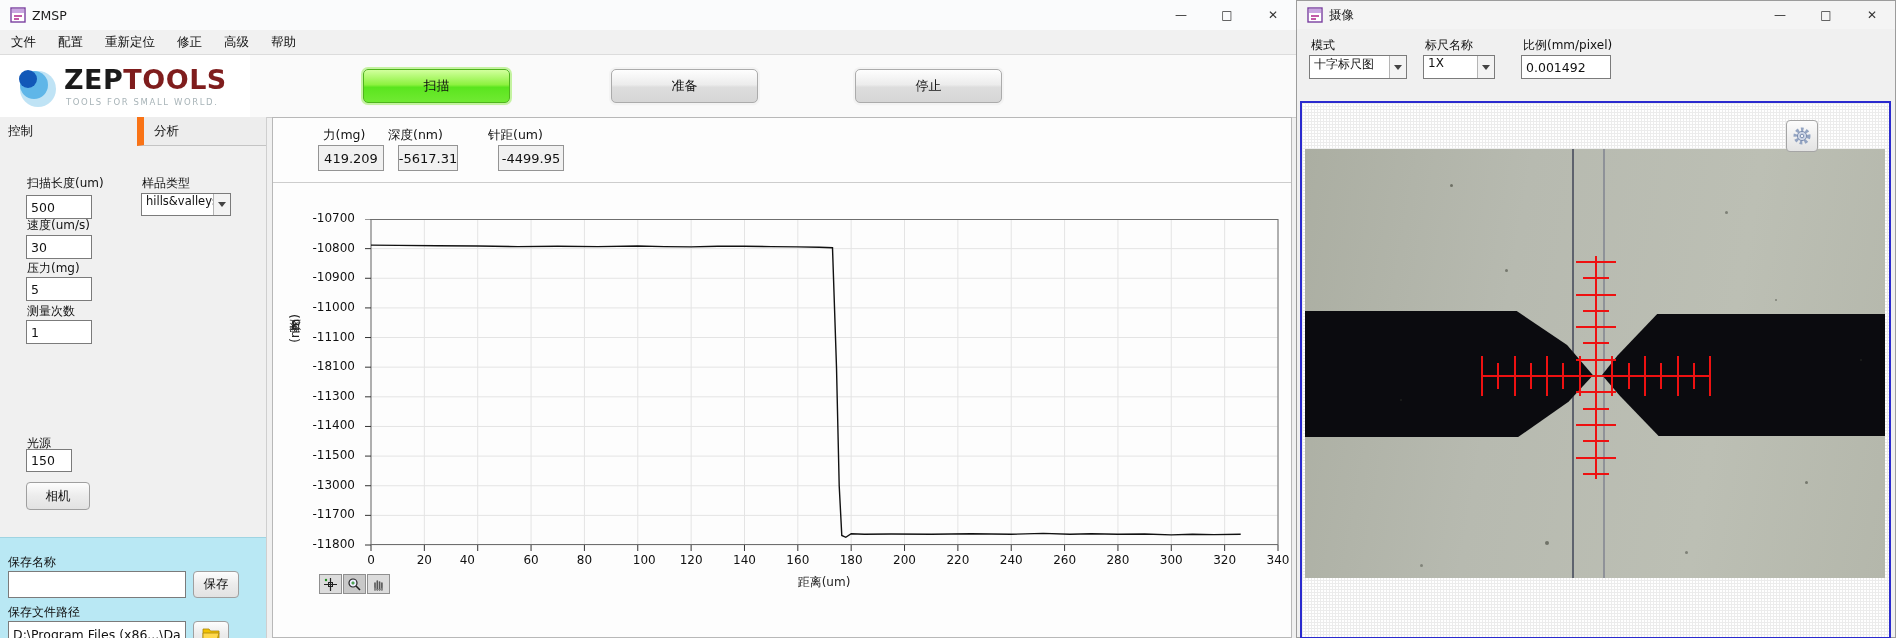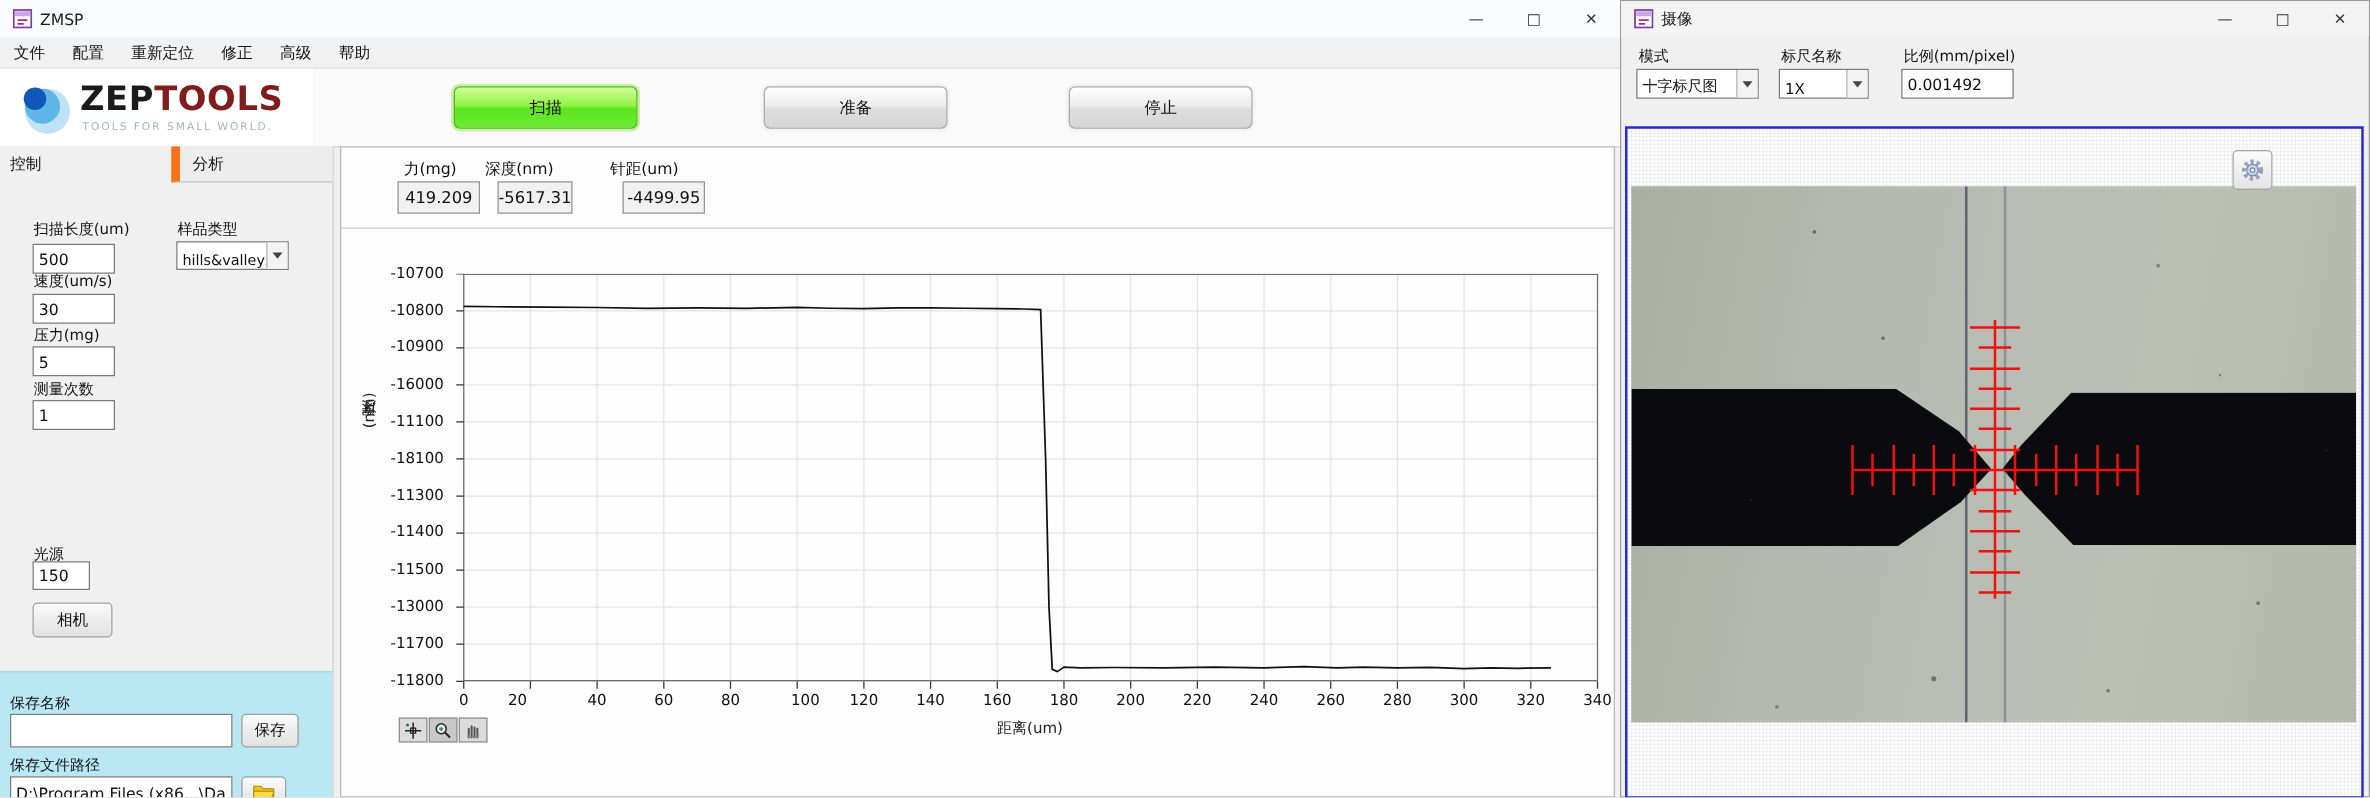--- a/index.html
+++ b/index.html
@@ -29,7 +29,7 @@
   #tab-analysis{left:137px;top:0;width:128px;padding-left:10px;background:#ededed;border-left:7px solid #f97316;border-bottom:1px solid #c4c4c4;}
   .fld-label{font-size:12px;color:#111;}
   .fld-input{background:#fff;border:1px solid #7b7b7b;font-size:12.5px;color:#111;padding:0 4px;box-sizing:border-box;font-family:"DejaVu Sans","Liberation Sans",sans-serif;}
-  .combo{background:#fff;border:1px solid #7b7b7b;box-sizing:border-box;display:flex;align-items:flex-end;}
+  .combo{background:#fff;border:1px solid #7b7b7b;box-sizing:border-box;display:flex;align-items:flex-start;}
   .combo .combo-text{flex:1;font-size:11.5px;color:#111;padding-left:4px;white-space:nowrap;overflow:hidden;}
   .combo .combo-arrow{width:16px;align-self:stretch;border-left:1px solid #b5b5b5;background:#f3f3f3;display:flex;align-items:center;justify-content:center;}
   .combo .combo-arrow:after{content:"";width:0;height:0;border-left:4px solid transparent;border-right:4px solid transparent;border-top:5px solid #444;}

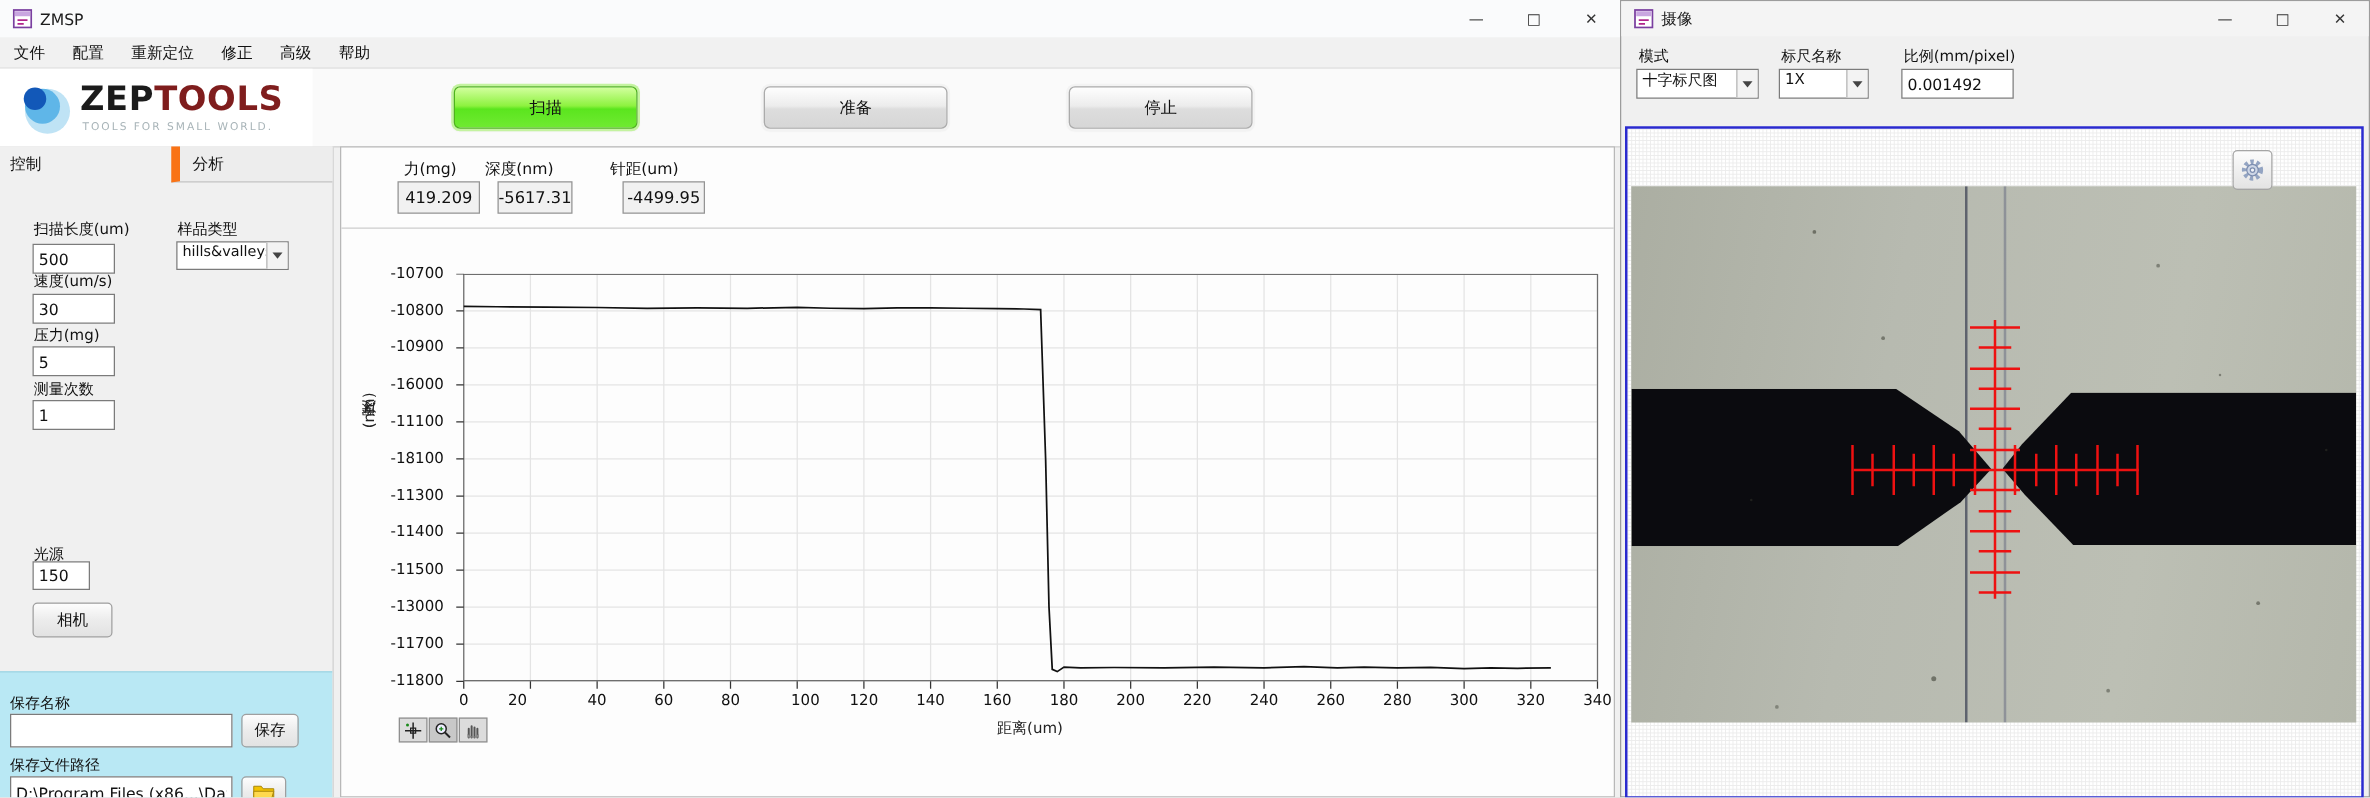--- a/index.html
+++ b/index.html
@@ -240,7 +240,7 @@
           <div class="tick-label" style="left: 20px; top: 93px; width: 62px; text-align: right;">-10700</div>
           <div class="tick-label" style="left: 20px; top: 122.636px; width: 62px; text-align: right;">-10800</div>
           <div class="tick-label" style="left: 20px; top: 152.273px; width: 62px; text-align: right;">-10900</div>
-          <div class="tick-label" style="left: 20px; top: 181.909px; width: 62px; text-align: right;">-16000</div>
+          <div class="tick-label" style="left: 20px; top: 181.909px; width: 62px; text-align: right;">-11000</div>
           <div class="tick-label" style="left: 20px; top: 211.545px; width: 62px; text-align: right;">-11100</div>
           <div class="tick-label" style="left: 20px; top: 241.182px; width: 62px; text-align: right;">-18100</div>
           <div class="tick-label" style="left: 20px; top: 270.818px; width: 62px; text-align: right;">-11300</div>

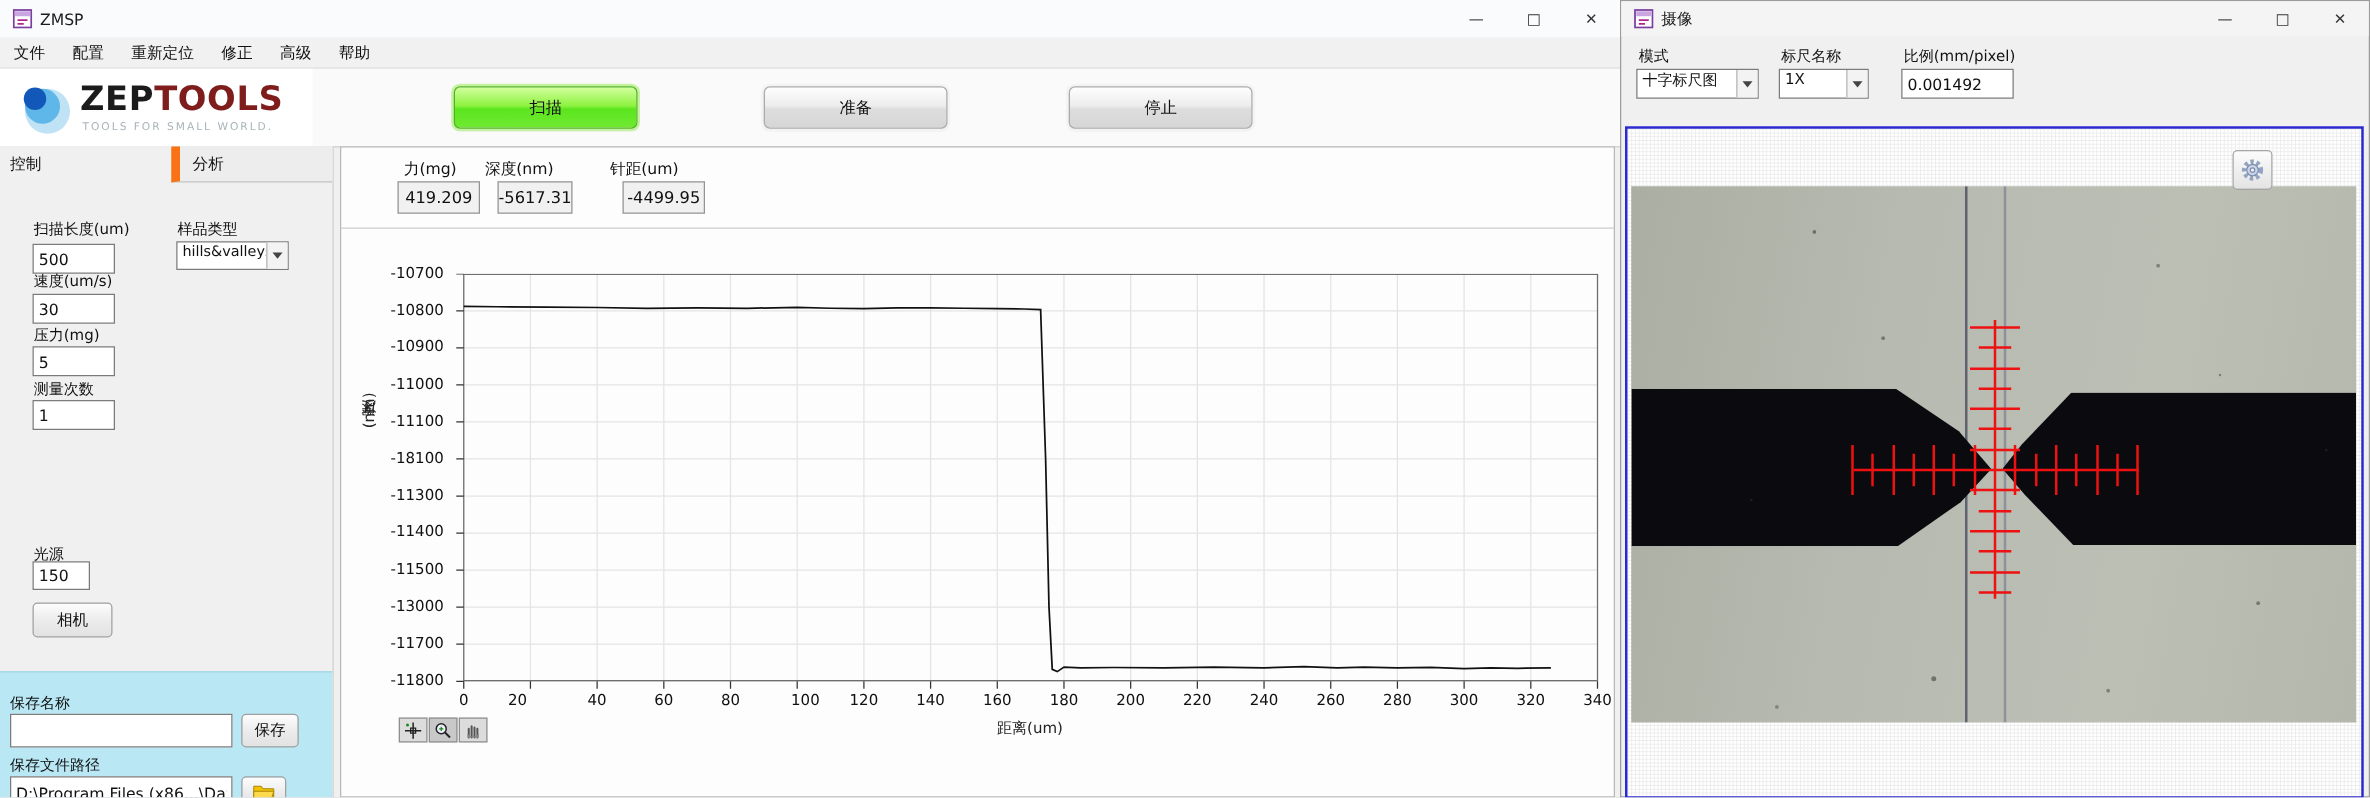--- a/index.html
+++ b/index.html
@@ -220,7 +220,7 @@
         </svg>
       <div id="plot-labels">
           <div class="tick-label" style="left: 80px; top: 435px; width: 36px; text-align: center;">0</div>
-          <div class="tick-label" style="left: 133.353px; top: 435px; width: 36px; text-align: left;">20</div>
+          <div class="tick-label" style="left: 133.353px; top: 435px; width: 36px; text-align: center;">20</div>
           <div class="tick-label" style="left: 186.706px; top: 435px; width: 36px; text-align: center;">40</div>
           <div class="tick-label" style="left: 240.059px; top: 435px; width: 36px; text-align: center;">60</div>
           <div class="tick-label" style="left: 293.412px; top: 435px; width: 36px; text-align: center;">80</div>

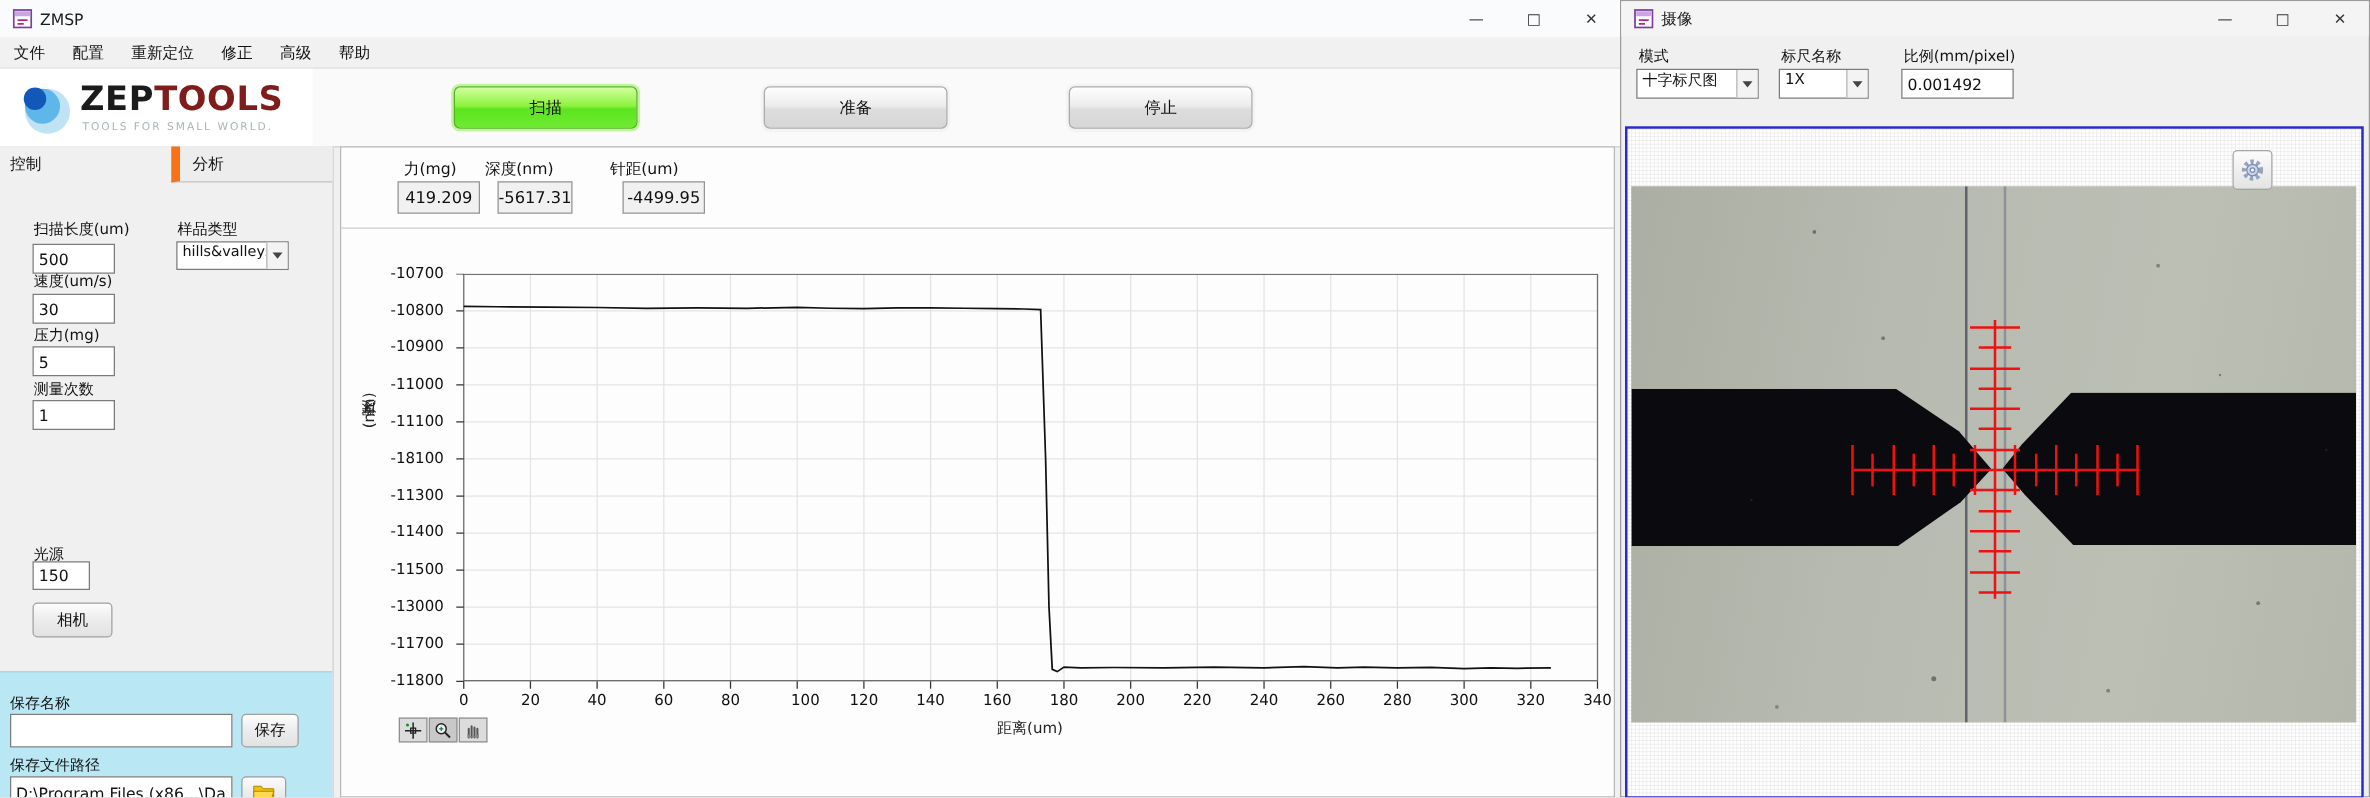--- a/index.html
+++ b/index.html
@@ -221,7 +221,7 @@
       <div id="plot-labels">
           <div class="tick-label" style="left: 80px; top: 435px; width: 36px; text-align: center;">0</div>
           <div class="tick-label" style="left: 133.353px; top: 435px; width: 36px; text-align: center;">20</div>
-          <div class="tick-label" style="left: 186.706px; top: 435px; width: 36px; text-align: center;">40</div>
+          <div class="tick-label" style="left: 186.706px; top: 435px; width: 36px; text-align: left;">40</div>
           <div class="tick-label" style="left: 240.059px; top: 435px; width: 36px; text-align: center;">60</div>
           <div class="tick-label" style="left: 293.412px; top: 435px; width: 36px; text-align: center;">80</div>
           <div class="tick-label" style="left: 346.765px; top: 435px; width: 36px; text-align: right;">100</div>

